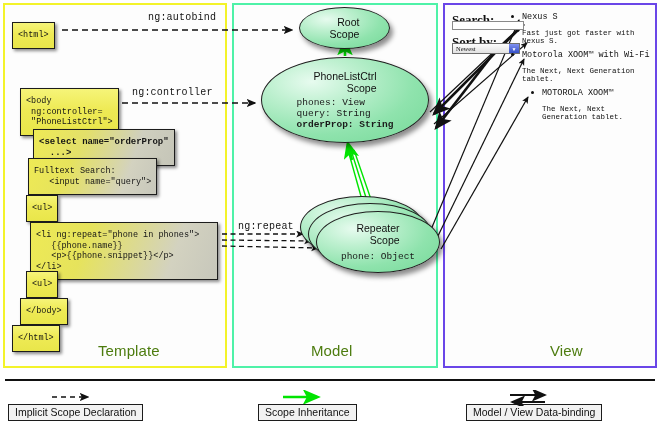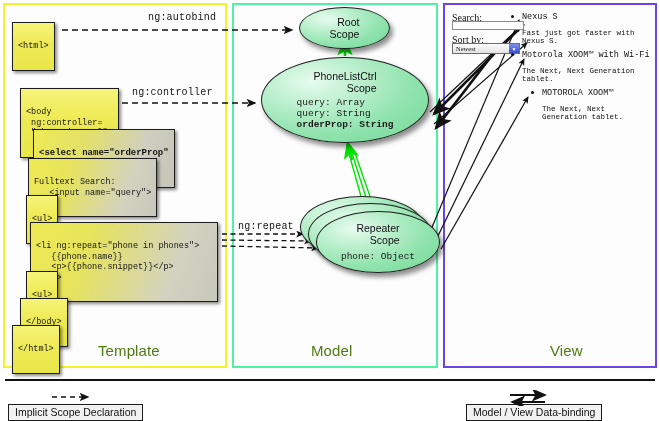--- a/index.html
+++ b/index.html
@@ -65,7 +65,7 @@
 
   
   #view-inner{position:absolute;left:452px;top:12px;width:200px;height:125px;}
-  .v-label{font-family:"Liberation Serif",serif;font-size:10px;color:#111;}
+  .v-label{font-family:"Liberation Serif",serif;font-size:13px;color:#111;font-weight:bold;}
   #search-label{position:absolute;left:0px;top:0px;}
   #search-input{position:absolute;left:0px;top:9px;width:72px;height:9px;
                 border:1px solid #8a8a8a;background:#fff;box-sizing:border-box;}

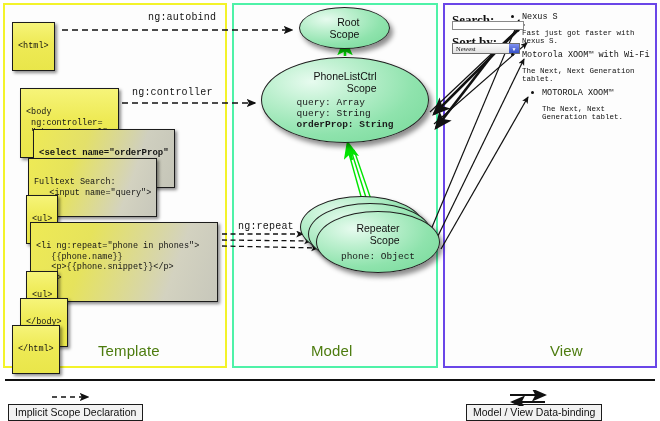--- a/index.html
+++ b/index.html
@@ -22,7 +22,7 @@
   .codebox{position:absolute;box-sizing:border-box;border:1.5px solid #1c1c1c;
            background:linear-gradient(180deg,#f6f479 0%,#eeea55 45%,#e9e64a 100%);
            color:#151515;font-family:"Liberation Mono",monospace;font-size:8.5px;
-           line-height:10.5px;padding:18px 5px;white-space:pre;
+           line-height:10.5px;padding:7px 5px;white-space:pre;
            box-shadow:2px 2px 3px rgba(0,0,0,.45);}
   .codebox.gray{background:linear-gradient(110deg,#eeea55 0%,#e3e06a 35%,#cfcfbf 72%,#c5c5b8 100%);
                 font-weight:bold;font-size:9px;}

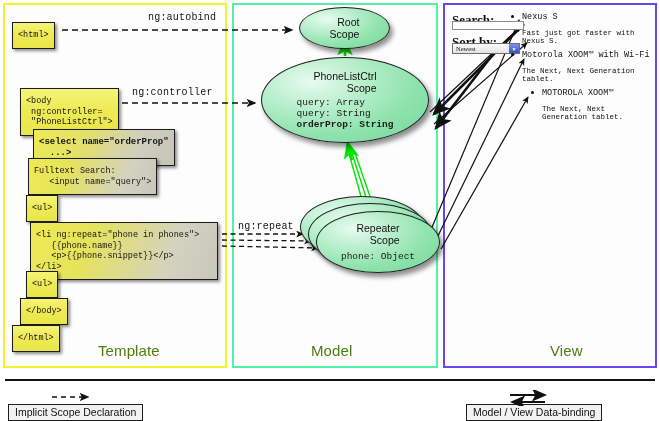--- a/index.html
+++ b/index.html
@@ -203,7 +203,7 @@
       <span>Scope</span>
     </div>
     <div class="props">
-      <div>query: Array</div>
+      <div>phones: View</div>
       <div>query: String</div>
       <div><b>orderProp: String</b></div>
     </div>

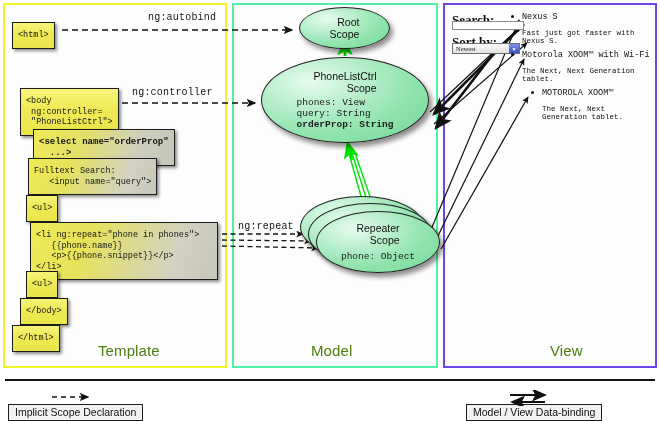--- a/index.html
+++ b/index.html
@@ -267,6 +267,19 @@
     <span class="leg-box">Implicit Scope Declaration</span>
   </div>
 
+  <div class="leg" id="leg-inherit">
+    <span class="leg-art">
+      <svg width="46" height="14">
+        <defs>
+            <marker id="lg2" markerWidth="7" markerHeight="7" refX="5.5" refY="3" orient="auto">
+          <path d="M0,0 L7,3 L0,6 L1.6,3 Z" fill="#00e400"></path>
+            </marker>
+          </defs>
+        <path d="M2,7 L36,7" stroke="#00e400" stroke-width="2.6" fill="none" marker-end="url(#lg2)"></path>
+      </svg>
+    </span>
+    <span class="leg-box">Scope Inheritance</span>
+  </div>
 
   <div class="leg" id="leg-bind">
     <span class="leg-art">

